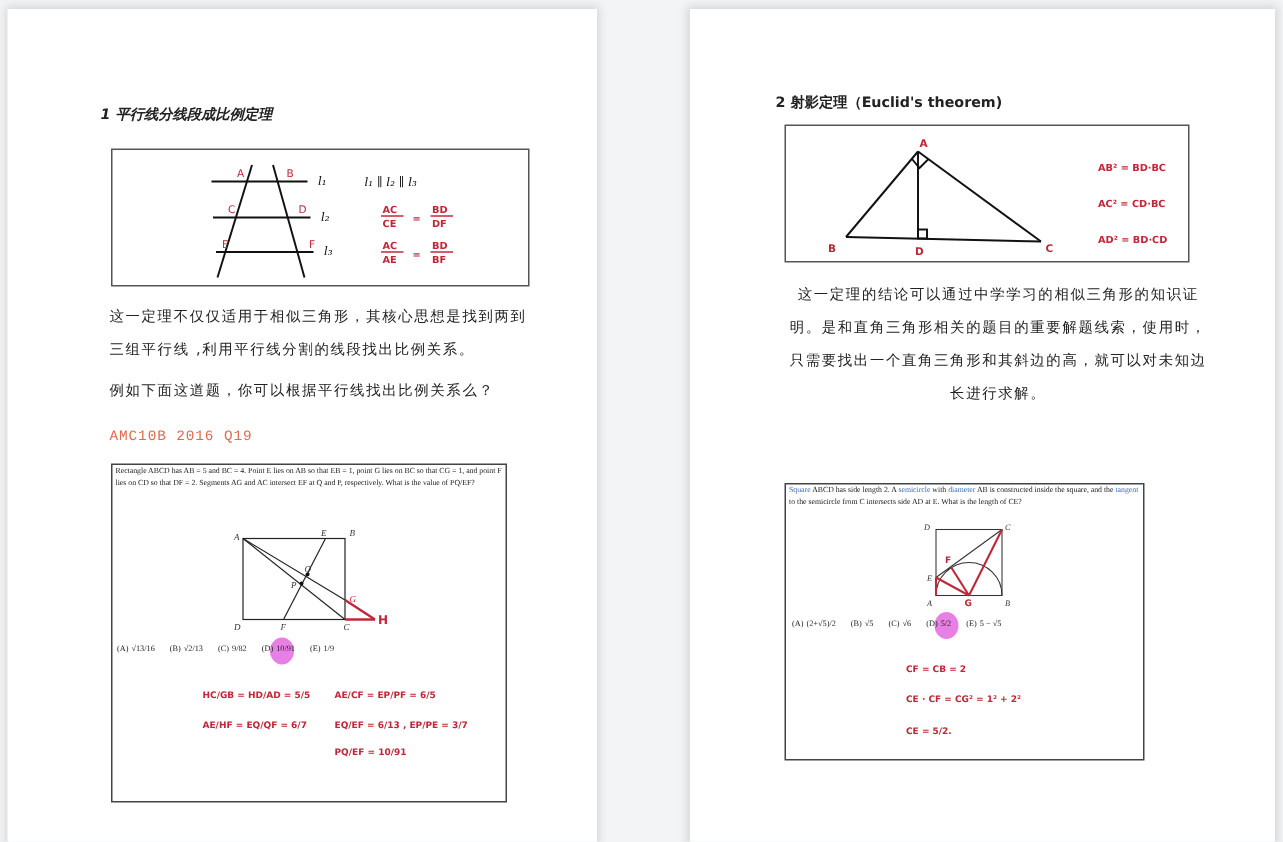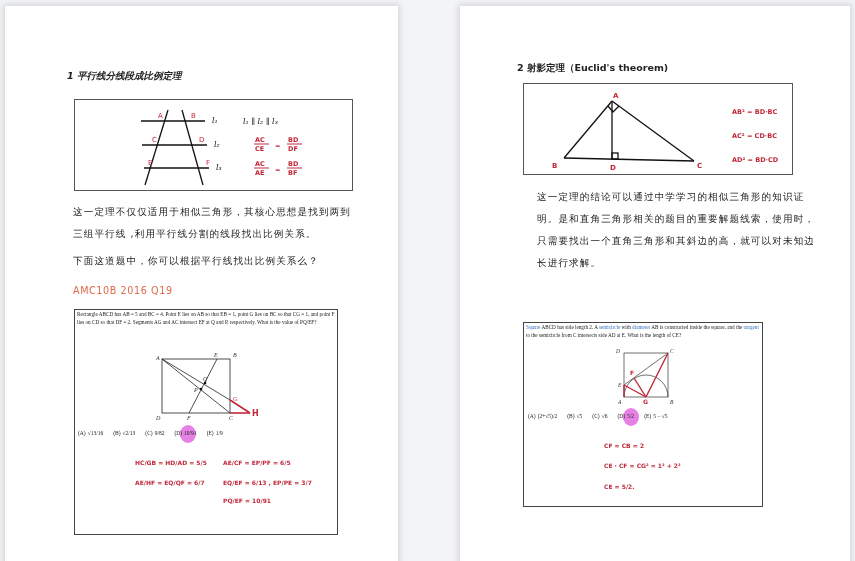--- a/index.html
+++ b/index.html
@@ -169,7 +169,7 @@
     </svg>
   </div>
 
-  <div class="para" style="left:77px; top:180px; width:285px;">这一定理的结论可以通过中学学习的相似三角形的知识证明。是和直角三角形相关的题目的重要解题线索，使用时，只需要找出一个直角三角形和其斜边的高，就可以对未知边长进行求解。</div>
+  <div class="para" style="left:63px; top:180px; width:285px;text-align:center;">这一定理的结论可以通过中学学习的相似三角形的知识证明。是和直角三角形相关的题目的重要解题线索，使用时，只需要找出一个直角三角形和其斜边的高，就可以对未知边长进行求解。</div>
 
   <div class="problem" style="left:63px; top:316px; width:240px; height:185px;">
     <div class="ptext">

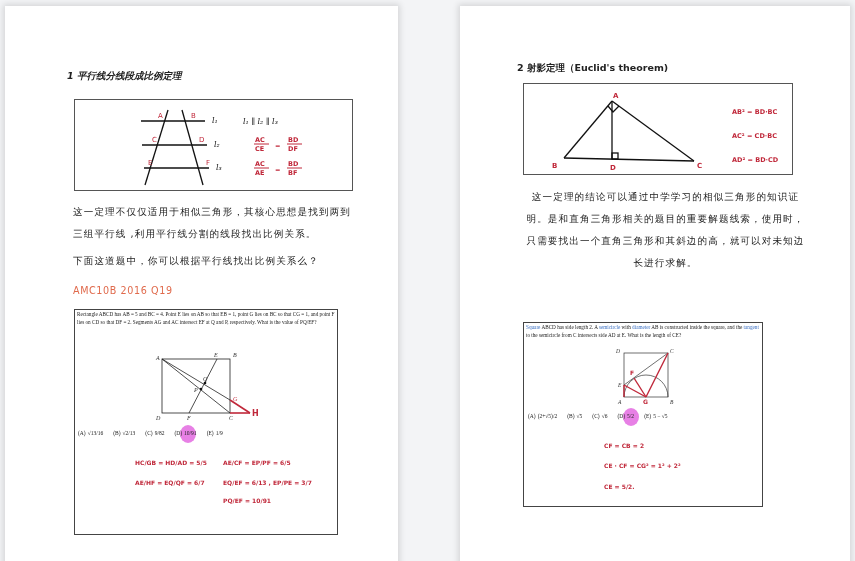--- a/index.html
+++ b/index.html
@@ -78,7 +78,7 @@
   </div>
 
   <div class="para" style="left:68px; top:195px; width:285px;">这一定理不仅仅适用于相似三角形，其核心思想是找到两到三组平行线 ,利用平行线分割的线段找出比例关系。</div>
-  <div class="para" style="left:68px; top:244px; width:285px;">下面这道题中，你可以根据平行线找出比例关系么？</div>
+  <div class="para" style="left:68px; top:244px; width:285px;">例如下面这道题，你可以根据平行线找出比例关系么？</div>
   <div class="para ref" style="left:68px; top:274px;">AMC10B 2016 Q19</div>
 
   <div class="problem" style="left:69px; top:303px; width:264px; height:226px;">

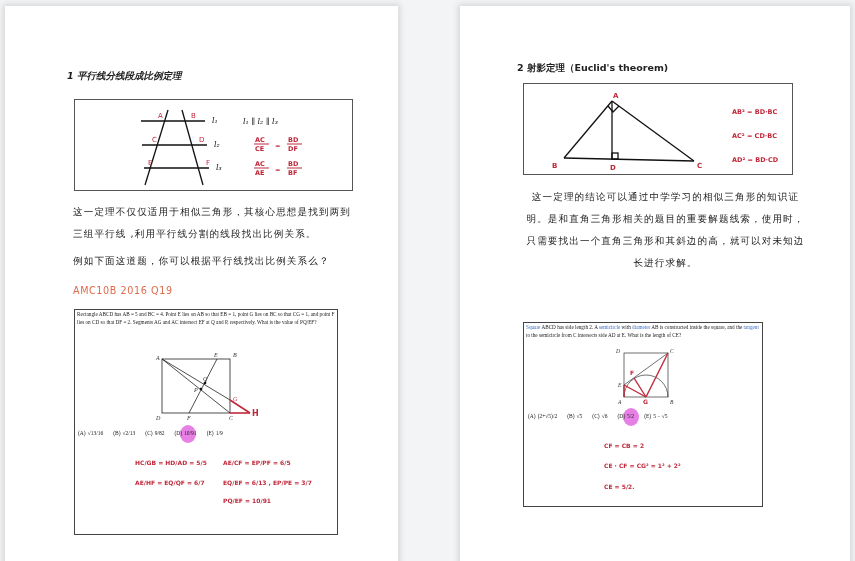--- a/index.html
+++ b/index.html
@@ -13,7 +13,7 @@
   .page-right { left: 460px; width: 390px; height: 560px; }
   .heading { position: absolute; font-size: 9.5px; font-weight: bold; color: #222; white-space: nowrap; }
   .para { position: absolute; font-size: 9.6px; line-height: 22px; letter-spacing: 1.1px; color: #222; }
-  .ref { color: #e06a4c; letter-spacing: 0.6px; }
+  .ref { color: #e06a4c; letter-spacing: 0.6px; font-family: Liberation Mono, monospace; }
   .boxed { position: absolute; border: 1px solid #555; background: #fff; }
   .hand { fill: #c0283a; font-family: "DejaVu Sans", sans-serif; }
   .problem { position: absolute; border: 1px solid #444; background: #fff; }

